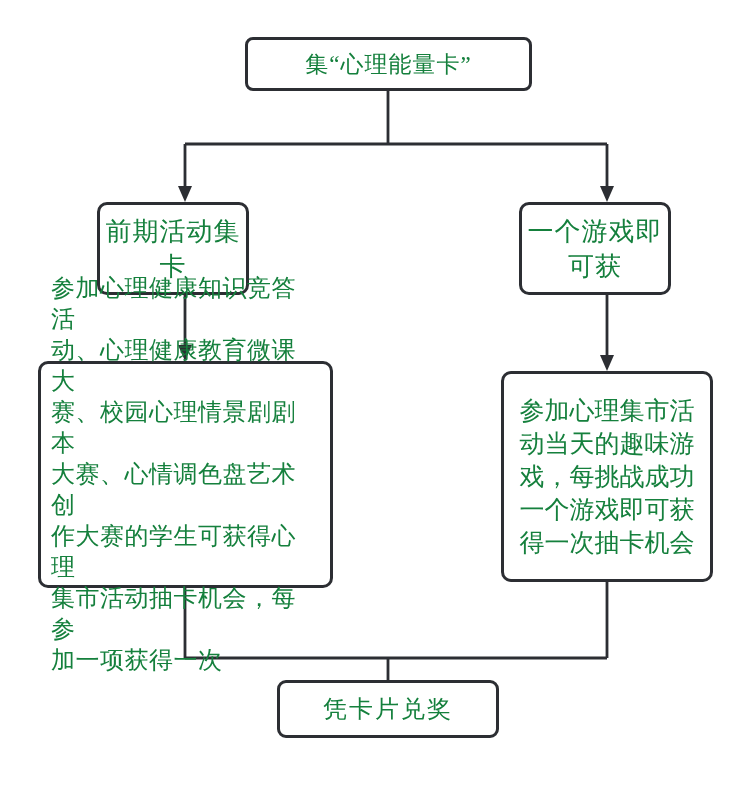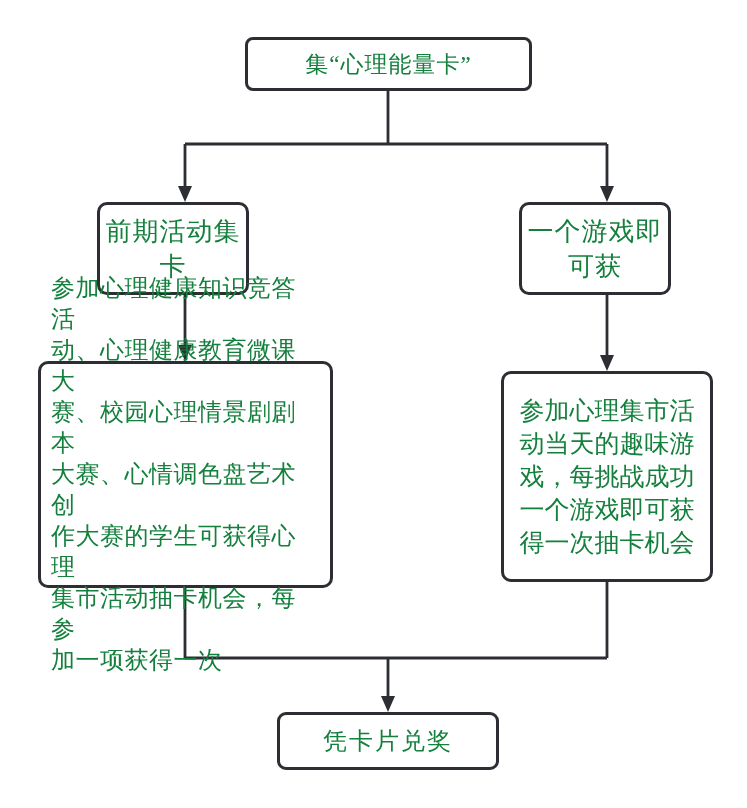--- a/index.html
+++ b/index.html
@@ -60,7 +60,7 @@
     padding: 4px 10px;
   }
   .node-bottom {
-    left: 277px; top: 712px; width: 222px; height: 58px;
+    left: 277px; top: 680px; width: 222px; height: 58px;
     border-radius: 9px;
     font-size: 24px;
     letter-spacing: 2px;

